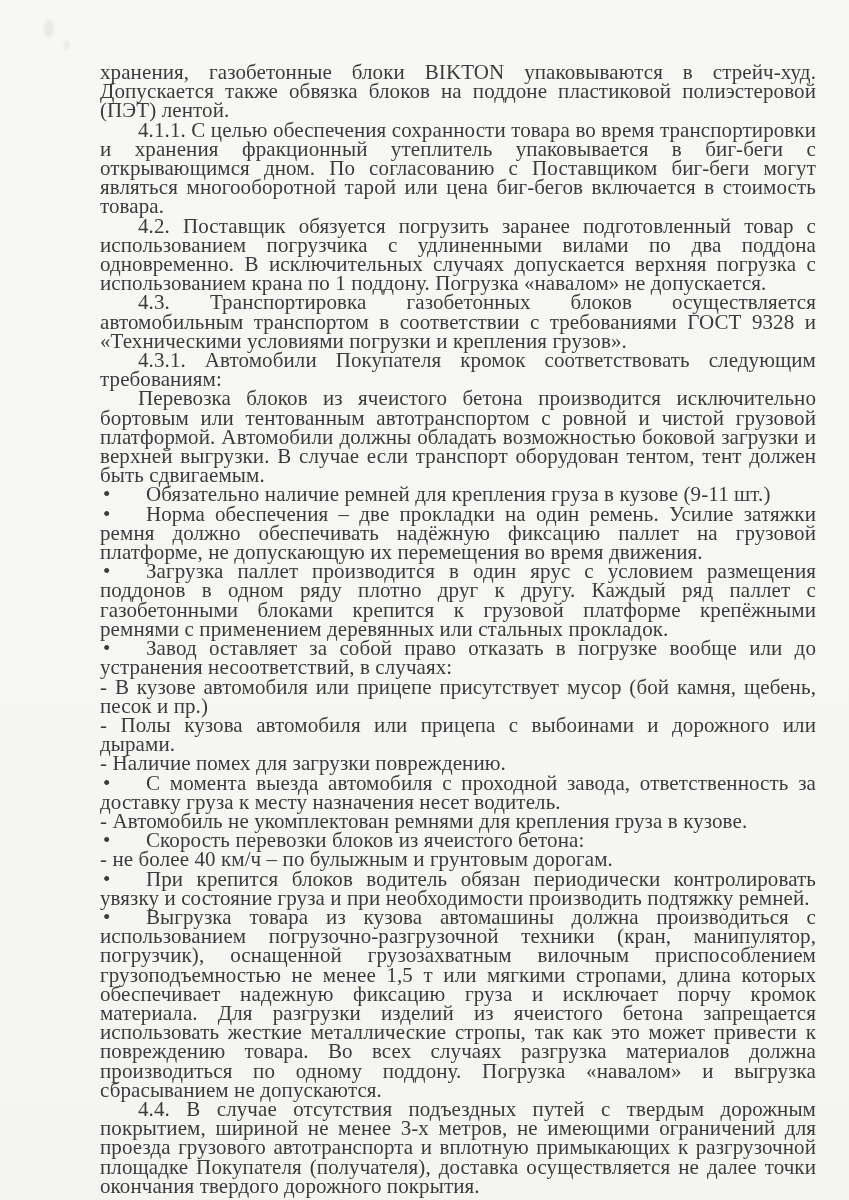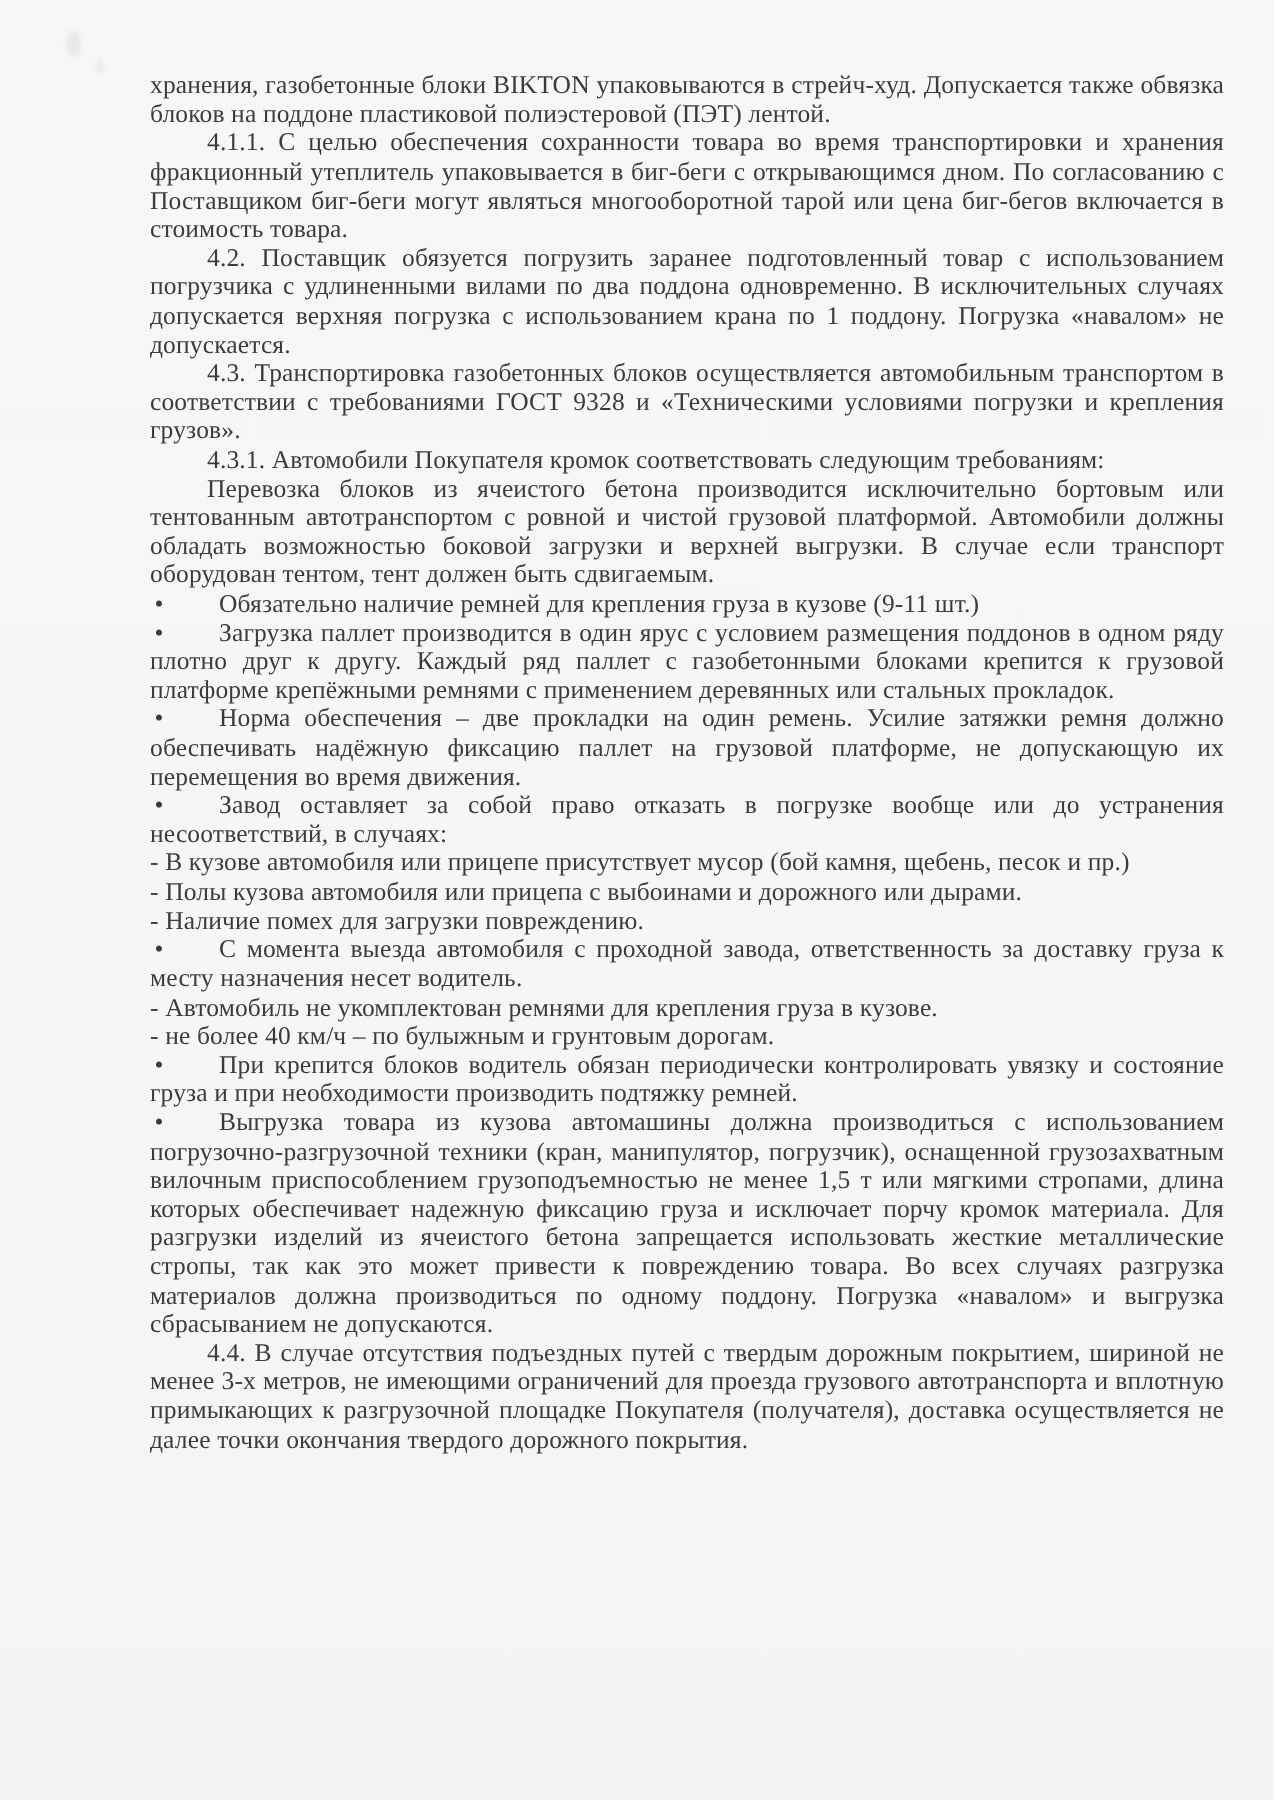--- a/index.html
+++ b/index.html
@@ -30,10 +30,10 @@
   .content {
     position: absolute;
     left: 100px;
-    top: 47px;
+    top: 63px;
     width: 716px;
     color: #3b3b3b;
-    font-size: 17px;
+    font-size: 21px;
     line-height: 19.2px;
     text-align: justify;
     letter-spacing: 0.1px;

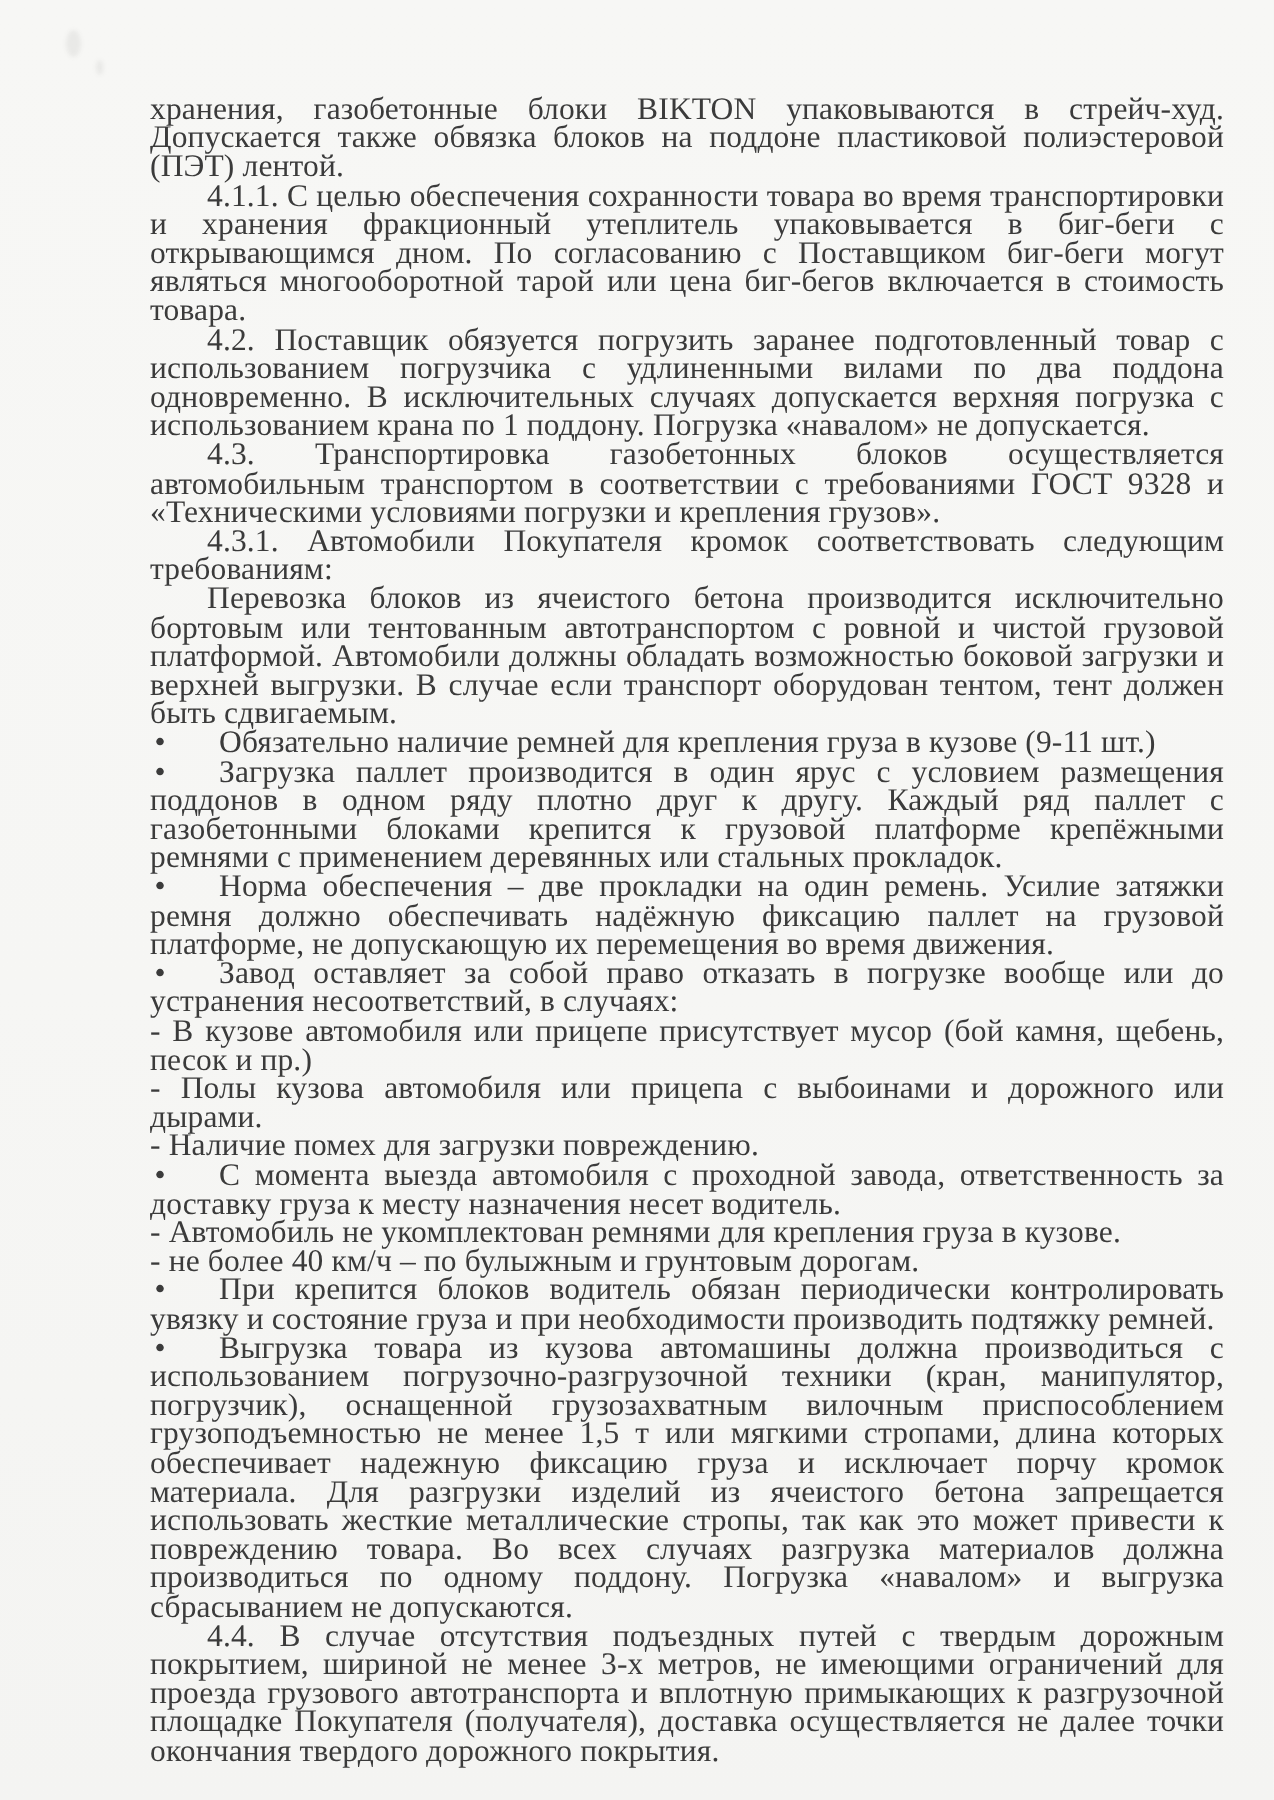--- a/index.html
+++ b/index.html
@@ -72,9 +72,9 @@
 
     <p><span class="bullet-marker">•</span><span>Обязательно наличие ремней для крепления груза в кузове (9-11 шт.)</span></p>
 
+    <p><span class="bullet-marker">•</span><span>Норма обеспечения – две прокладки на один ремень. Усилие затяжки ремня должно обеспечивать надёжную фиксацию паллет на грузовой платформе, не допускающую их перемещения во время движения.</span></p>
+
     <p><span class="bullet-marker">•</span><span>Загрузка паллет производится в один ярус с условием размещения поддонов в одном ряду плотно друг к другу. Каждый ряд паллет с газобетонными блоками крепится к грузовой платформе крепёжными ремнями с применением деревянных или стальных прокладок.</span></p>
-
-    <p><span class="bullet-marker">•</span><span>Норма обеспечения – две прокладки на один ремень. Усилие затяжки ремня должно обеспечивать надёжную фиксацию паллет на грузовой платформе, не допускающую их перемещения во время движения.</span></p>
 
     <p><span class="bullet-marker">•</span><span>Завод оставляет за собой право отказать в погрузке вообще или до устранения несоответствий, в случаях:</span></p>
 

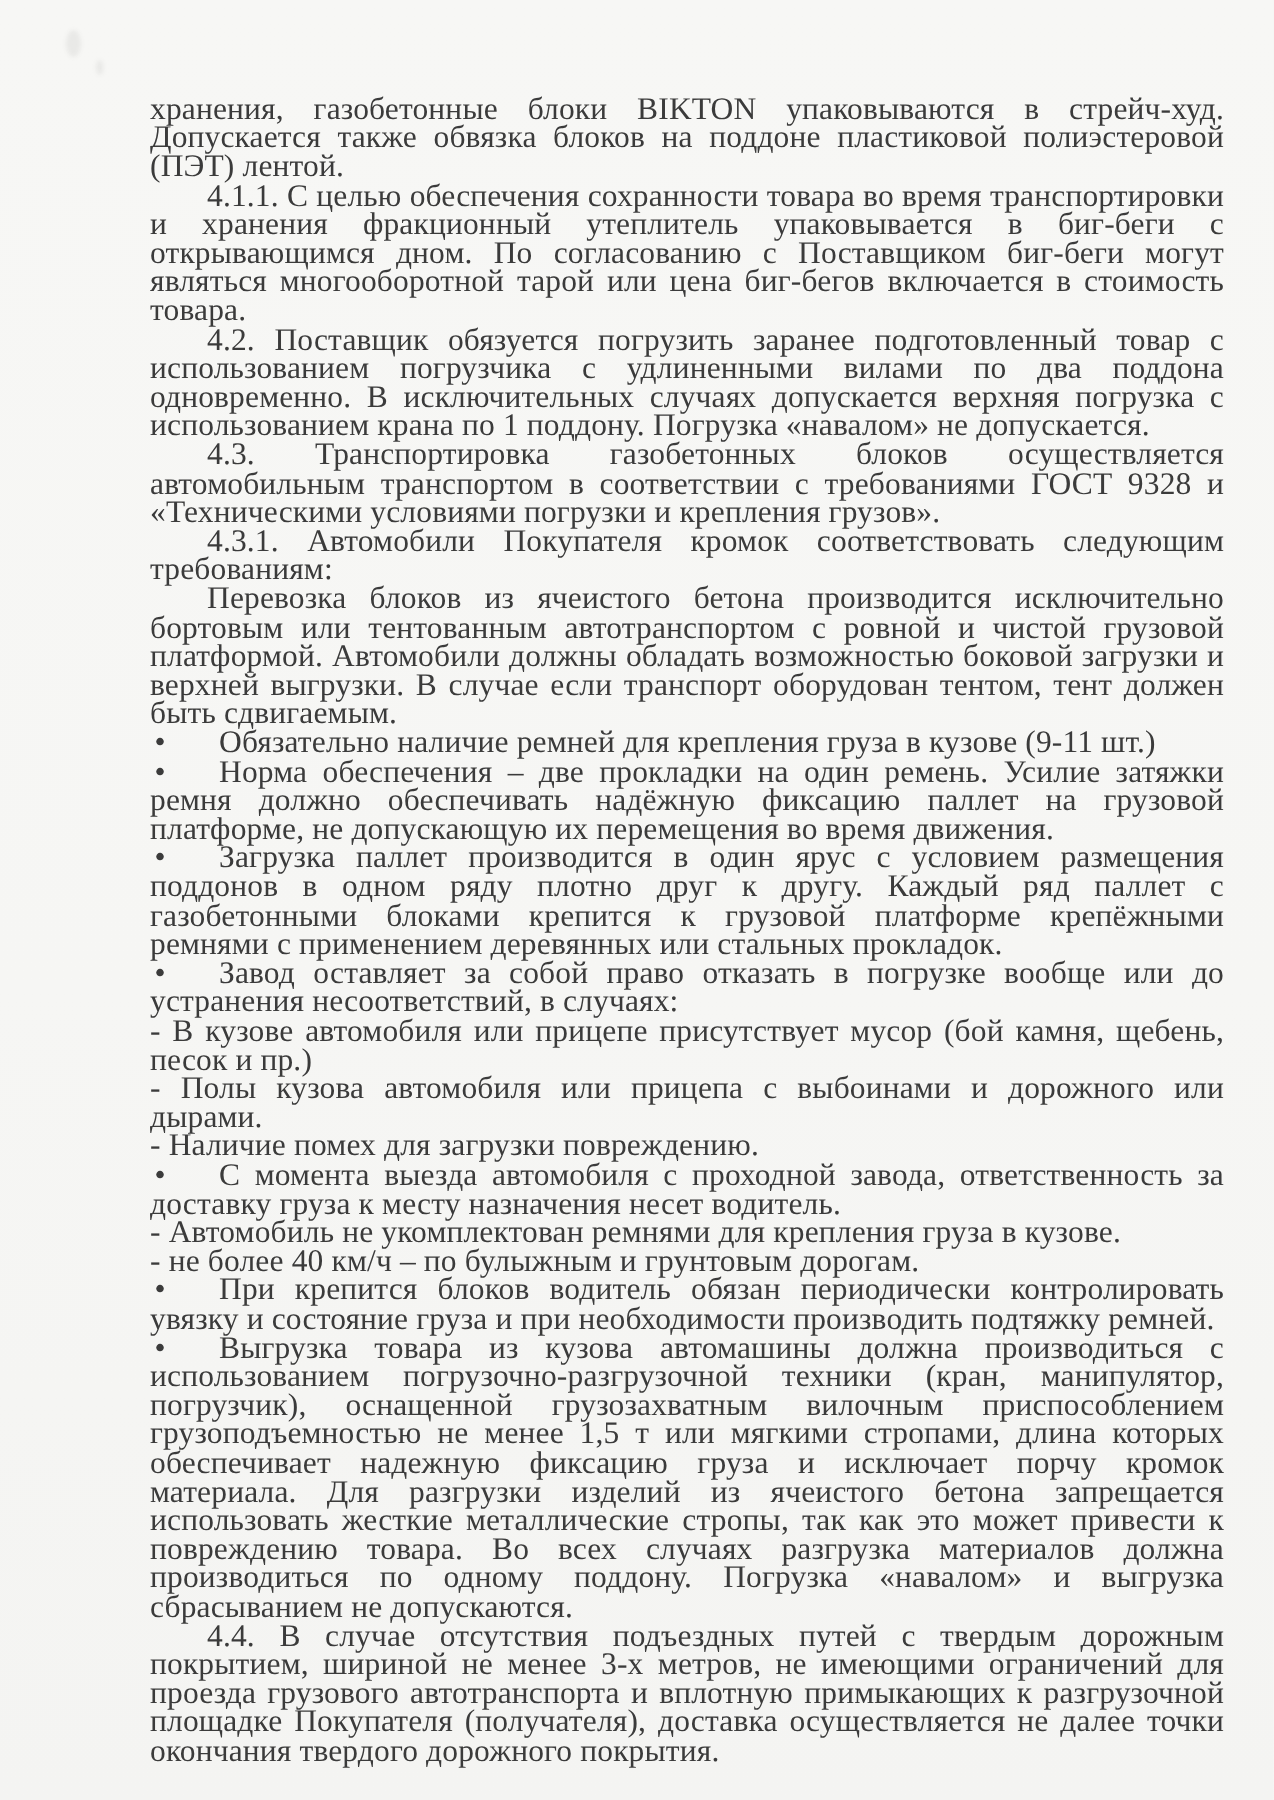--- a/index.html
+++ b/index.html
@@ -85,6 +85,7 @@
 
     <p>- Автомобиль не укомплектован ремнями для крепления груза в кузове.</p>
 
+    <p><span class="bullet-marker">•</span><span>Скорость перевозки блоков из ячеистого бетона:</span></p>
 
     <p>- не более 40 км/ч – по булыжным и грунтовым дорогам.</p>
 

